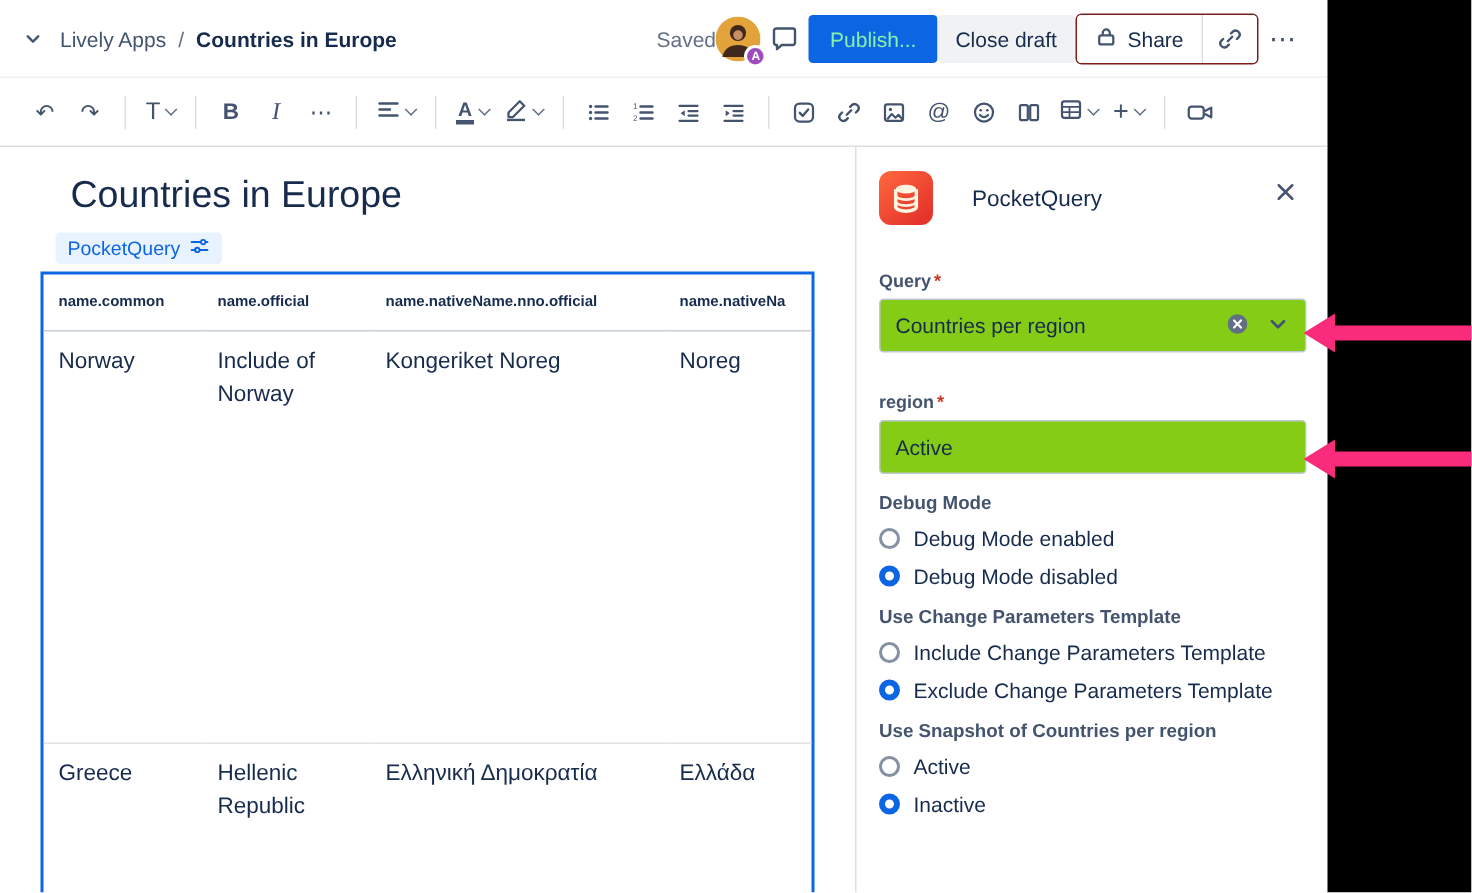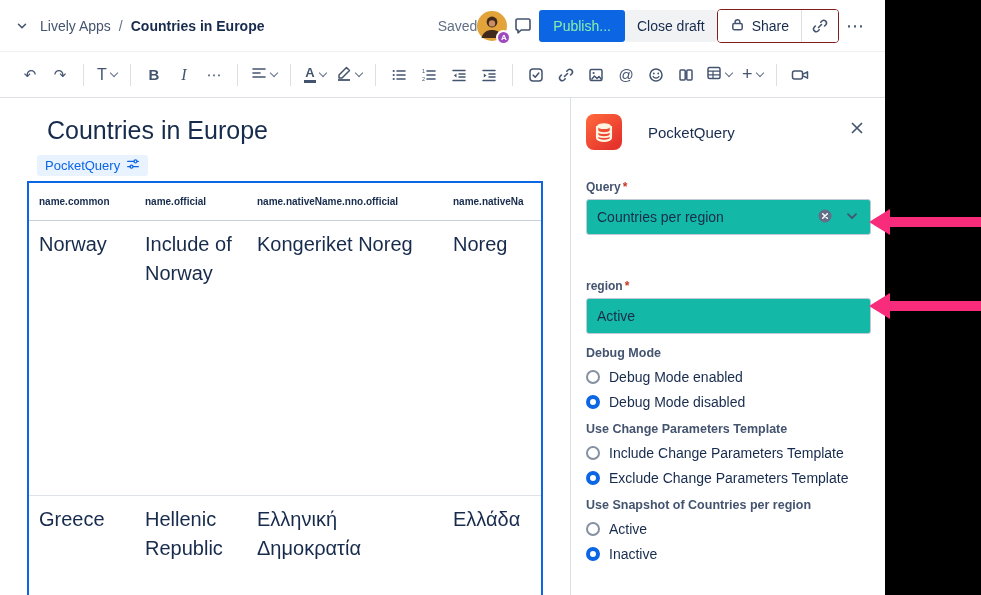--- a/index.html
+++ b/index.html
@@ -80,7 +80,7 @@
   .f-label{font-size:12px;font-weight:700;color:#44546F;display:block;margin-bottom:5px}
   .req{color:#CA3521;margin-left:2px}
   .select,.tinput{height:36px;border:1px solid #C2C9D6;border-radius:3px;display:flex;
-    align-items:center;padding:0 10px;font-size:14px;background:#14b8a6}
+    align-items:center;padding:0 10px;font-size:14px;background:#84cc16}
   .select{cursor:pointer}
   .val{flex:1;color:#172B4D}
   .sel-icons{display:flex;align-items:center;gap:11px}

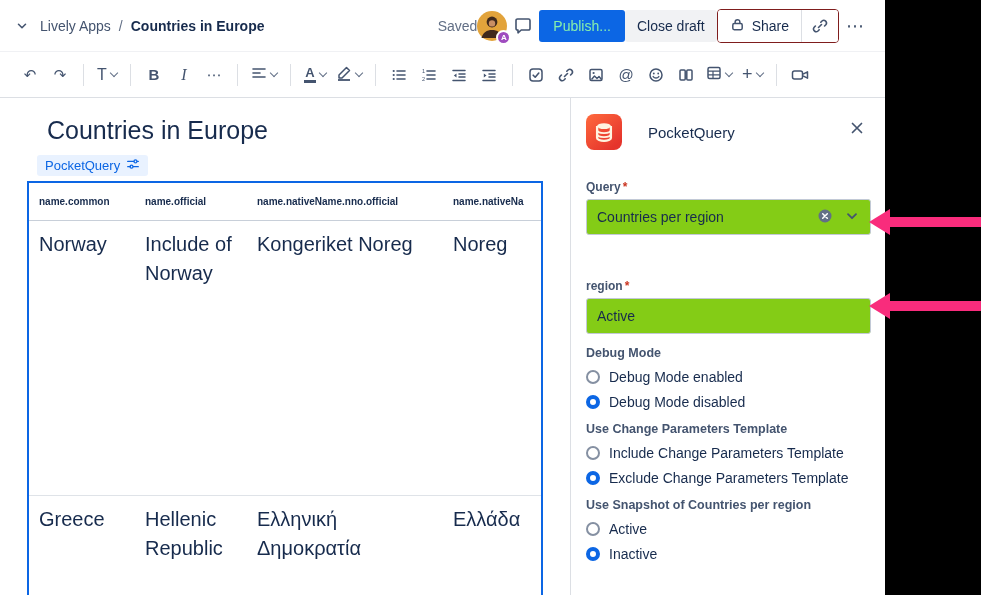--- a/index.html
+++ b/index.html
@@ -62,7 +62,7 @@
   table{border-collapse:collapse;table-layout:fixed;width:640px}
   th{font-size:10px;font-weight:700;text-align:left;padding:0 10px;white-space:nowrap;
     border-bottom:1px solid #C8CFD9;height:38px;color:#172B4D;overflow:hidden}
-  td{font-size:20px;vertical-align:top;padding:9px 10px;line-height:1.45;color:#172B4D}
+  td{font-size:15px;vertical-align:top;padding:9px 10px;line-height:1.45;color:#172B4D}
   tr.r1 td{height:275px;border-bottom:1px solid #DFE3E8}
   tr.r2 td{height:170px}
 

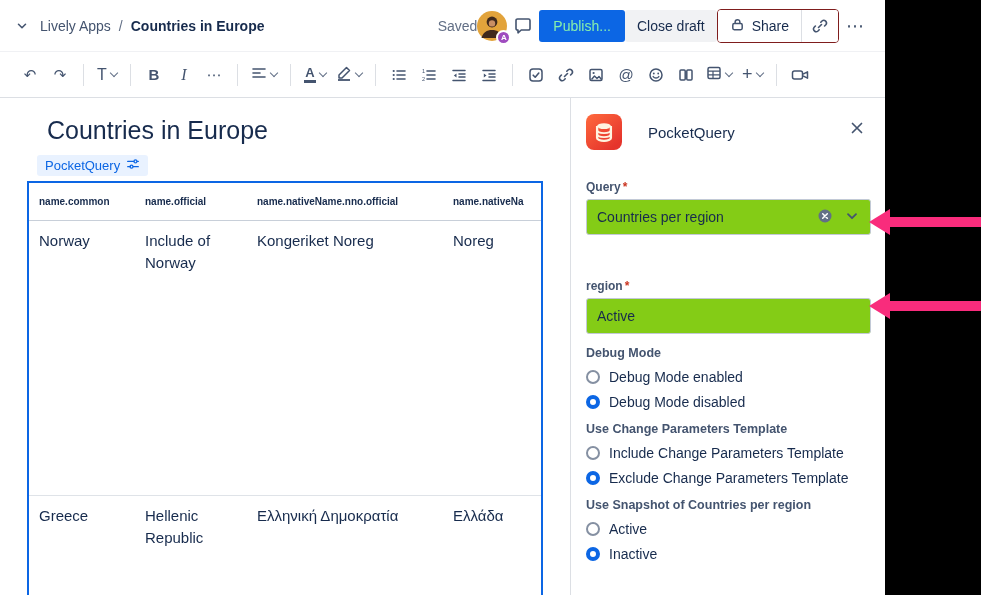--- a/index.html
+++ b/index.html
@@ -76,7 +76,7 @@
   .panel-close{margin-left:auto;background:none;border:none;cursor:pointer;width:28px;height:28px;
     display:flex;align-items:center;justify-content:center;border-radius:3px}
   .field{margin-top:30px}
-  .field + .field{margin-top:44px}
+  .field + .field{margin-top:26px}
   .f-label{font-size:12px;font-weight:700;color:#44546F;display:block;margin-bottom:5px}
   .req{color:#CA3521;margin-left:2px}
   .select,.tinput{height:36px;border:1px solid #C2C9D6;border-radius:3px;display:flex;

